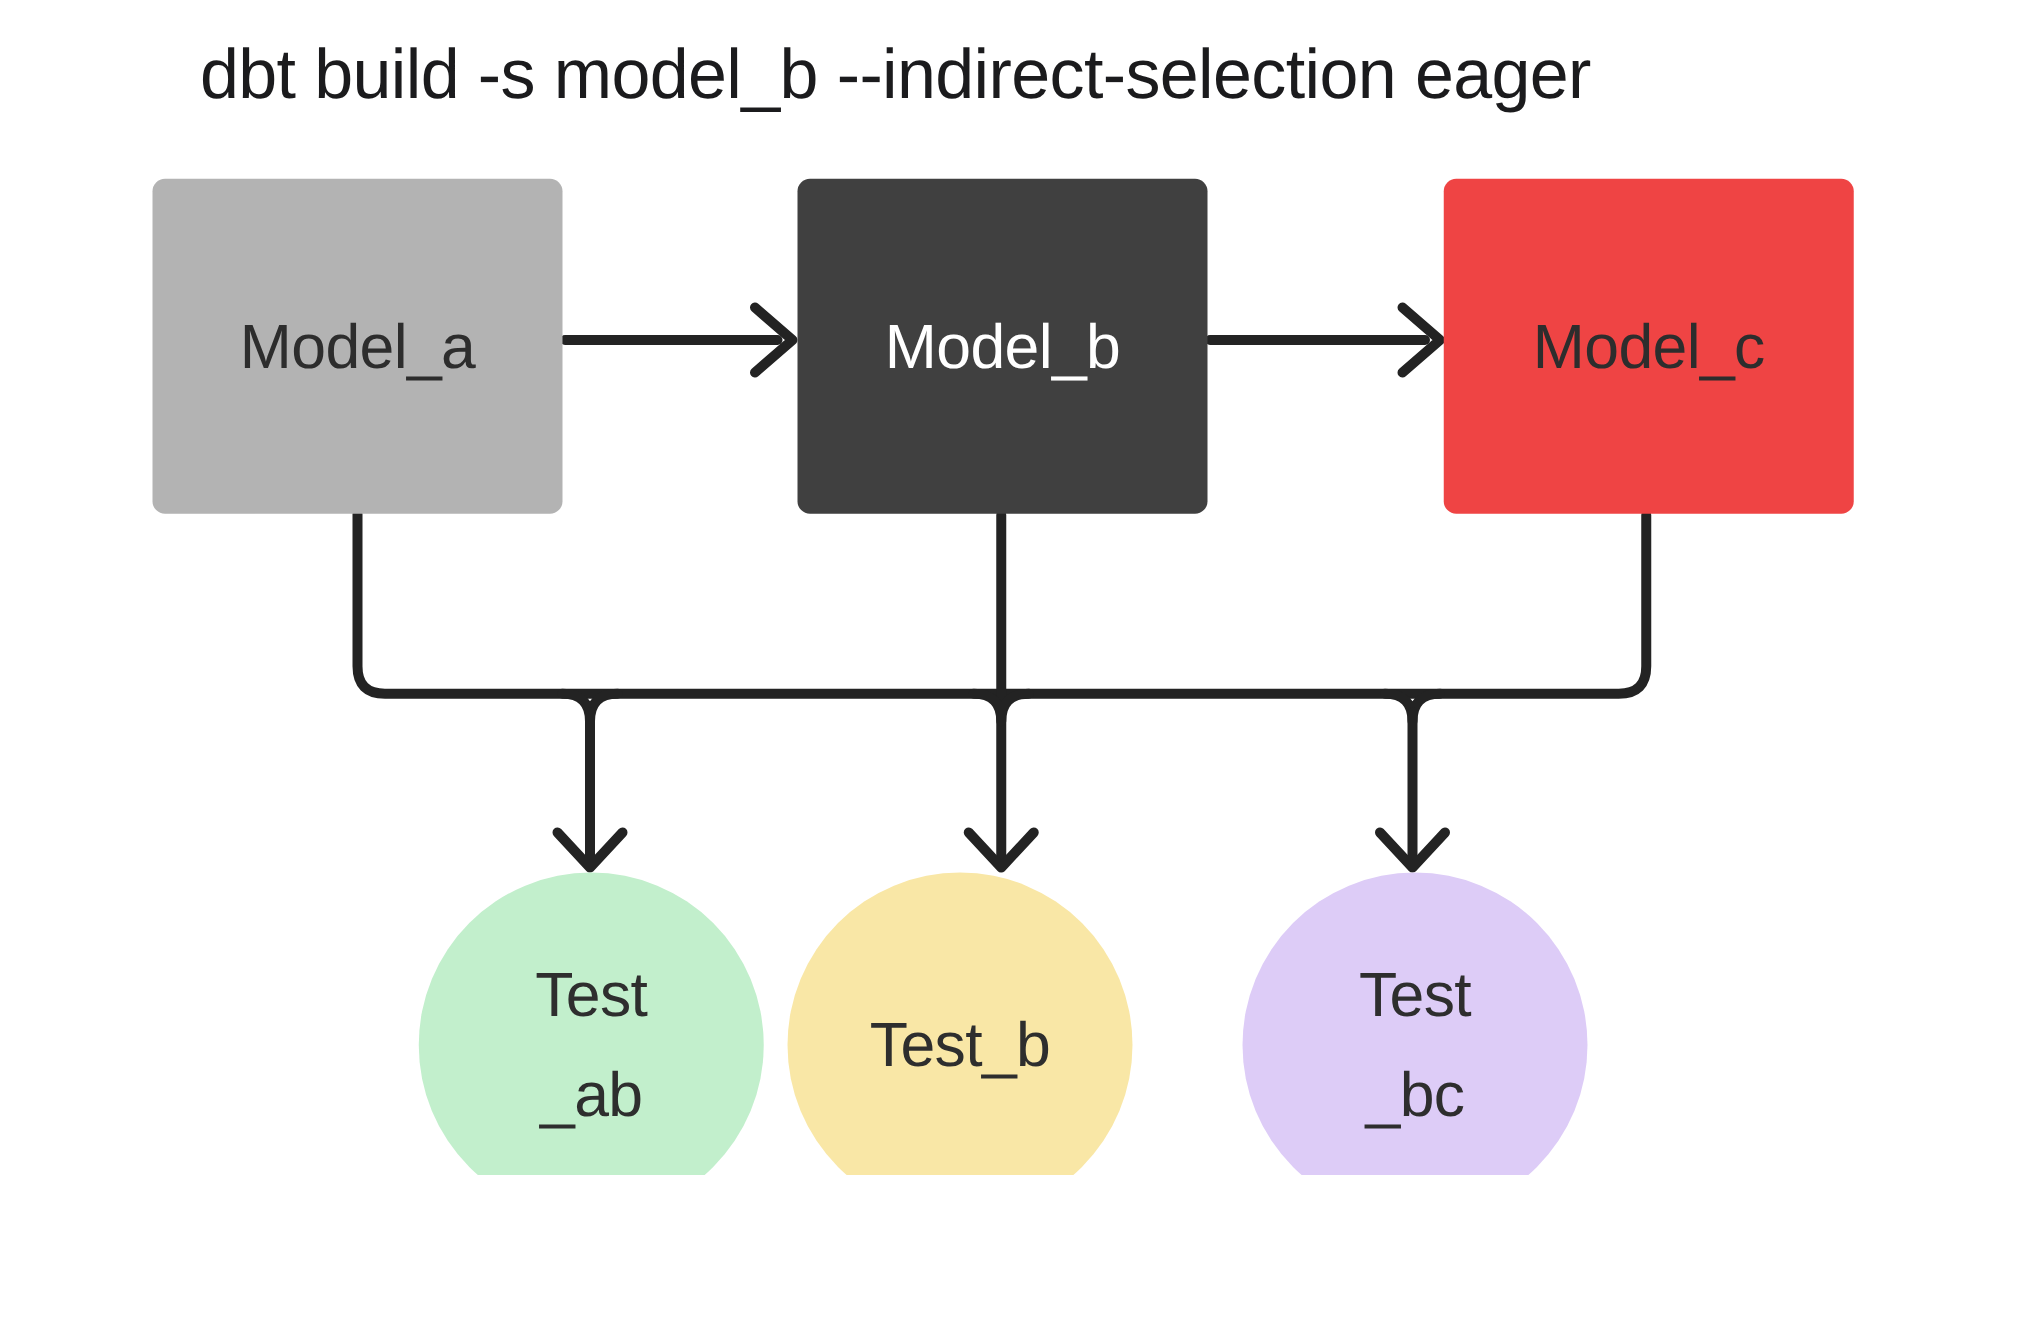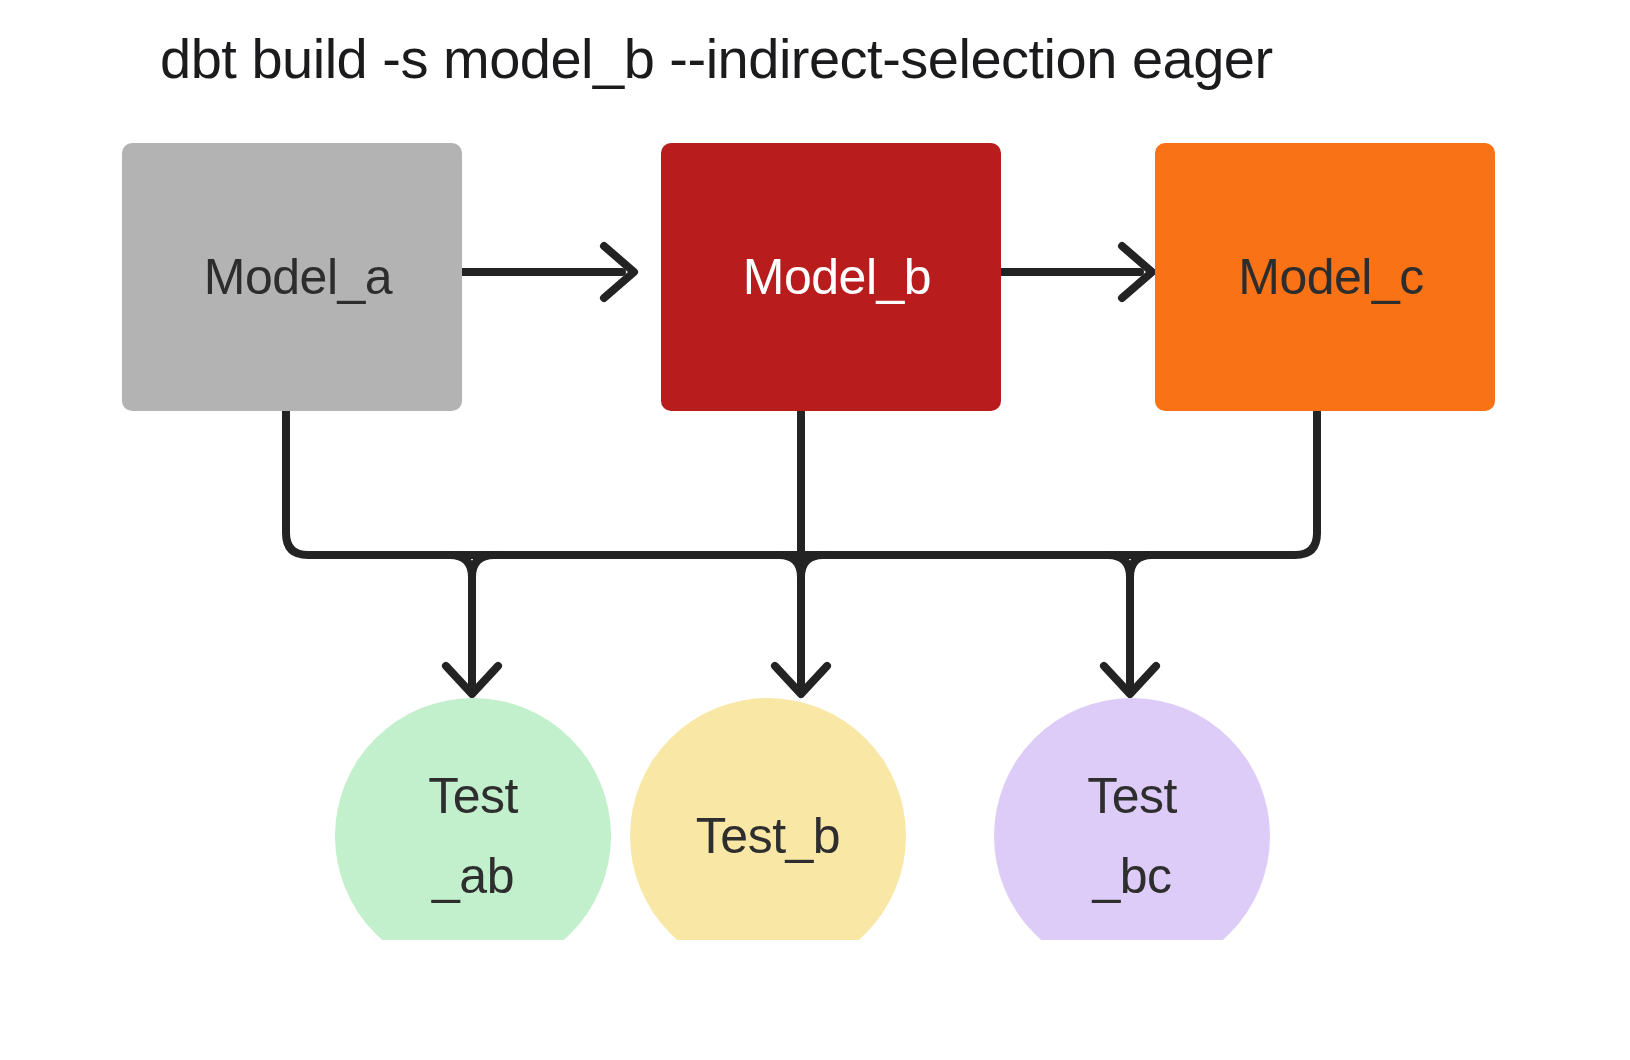--- a/index.html
+++ b/index.html
@@ -52,7 +52,6 @@
     font-size: 50px;
     color: #2d2d2d;
     letter-spacing: -0.5px;
-    padding-left: 12px;
   }
   .model-a { left: 122px; background: #b3b3b3; }
   .model-b { left: 661px; background: #b91c1c; color: #ffffff; }

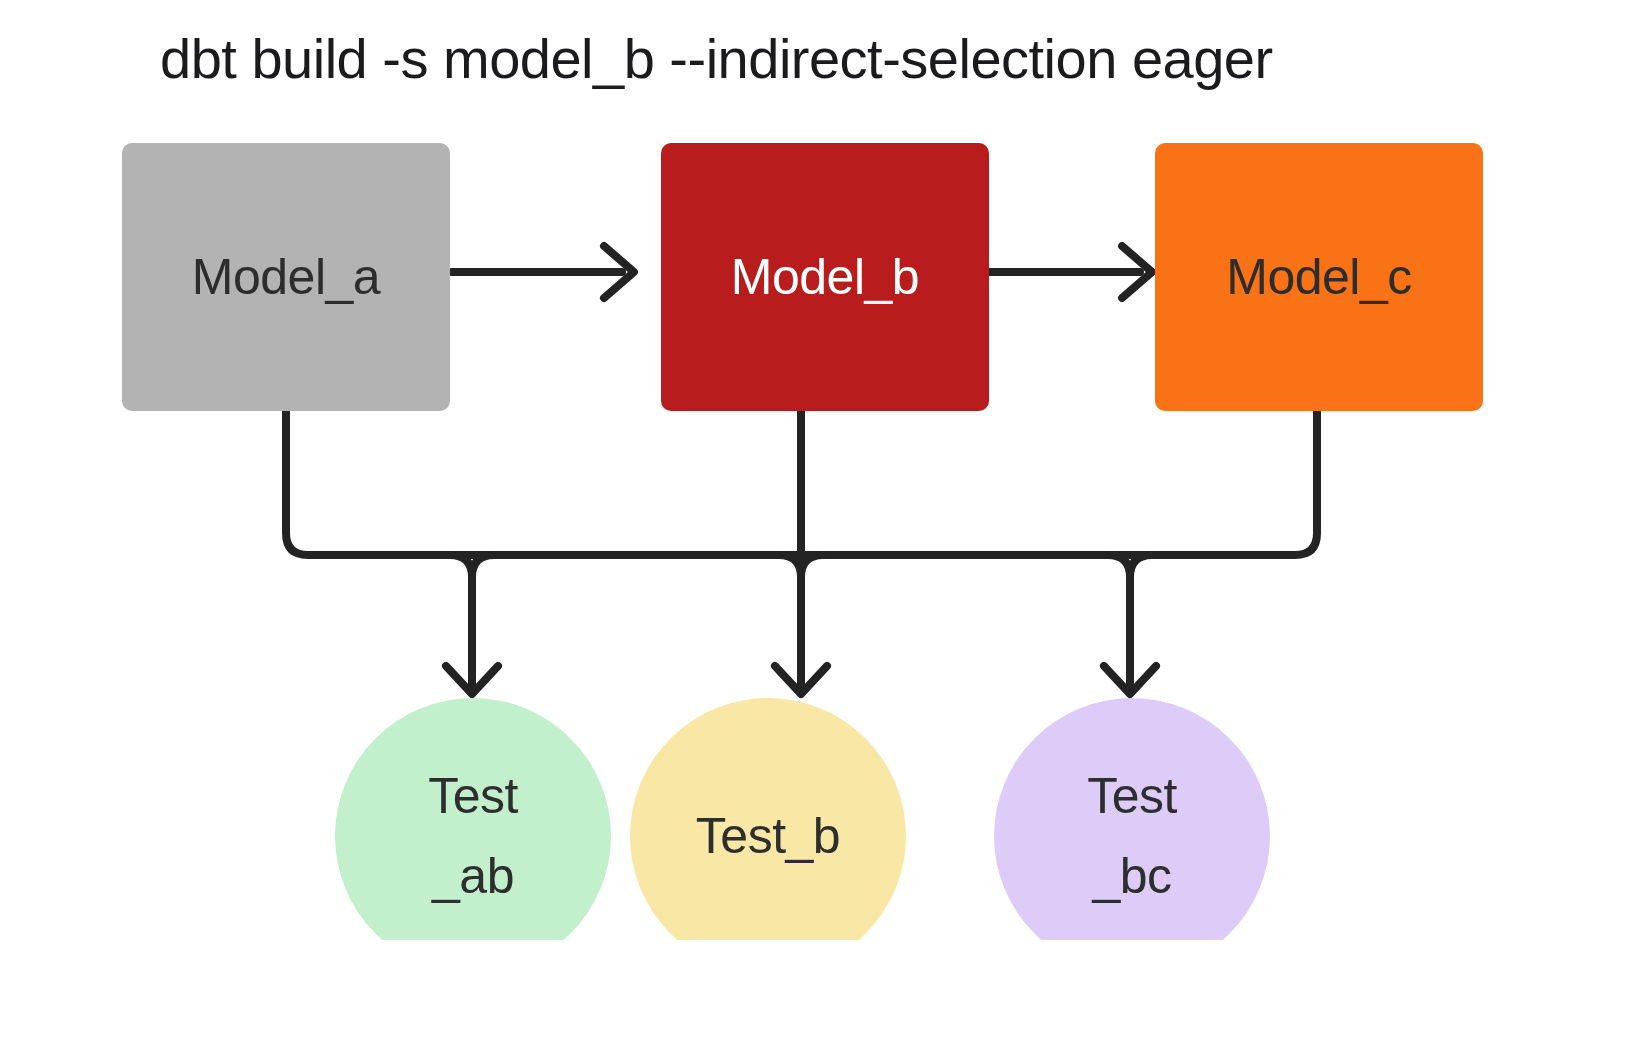--- a/index.html
+++ b/index.html
@@ -54,7 +54,7 @@
     letter-spacing: -0.5px;
   }
   .model-a { left: 122px; background: #b3b3b3; }
-  .model-b { left: 661px; background: #b91c1c; color: #ffffff; }
+  .model-b { left: 638px; background: #404040; color: #ffffff; }
   .model-c { left: 1155px; background: #f97316; }
   .test-node {
     position: absolute;

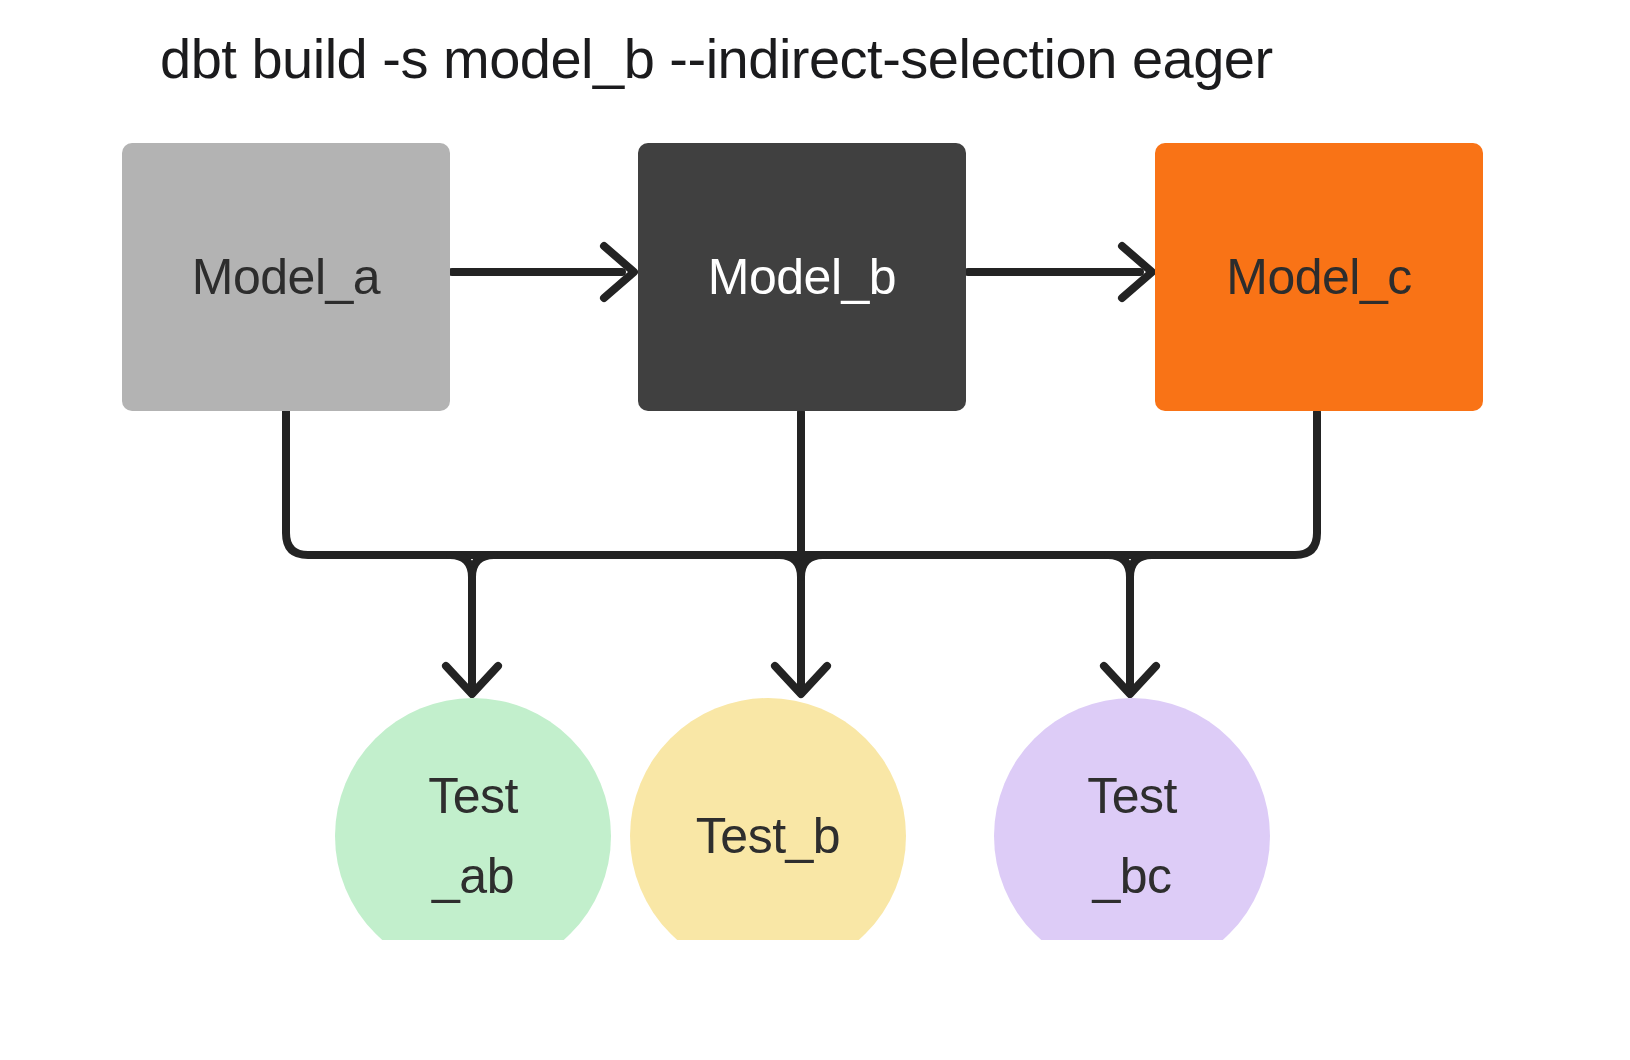--- a/index.html
+++ b/index.html
@@ -55,7 +55,7 @@
   }
   .model-a { left: 122px; background: #b3b3b3; }
   .model-b { left: 638px; background: #404040; color: #ffffff; }
-  .model-c { left: 1155px; background: #f97316; }
+  .model-c { left: 1155px; background: #ef4444; }
   .test-node {
     position: absolute;
     top: 698px;

